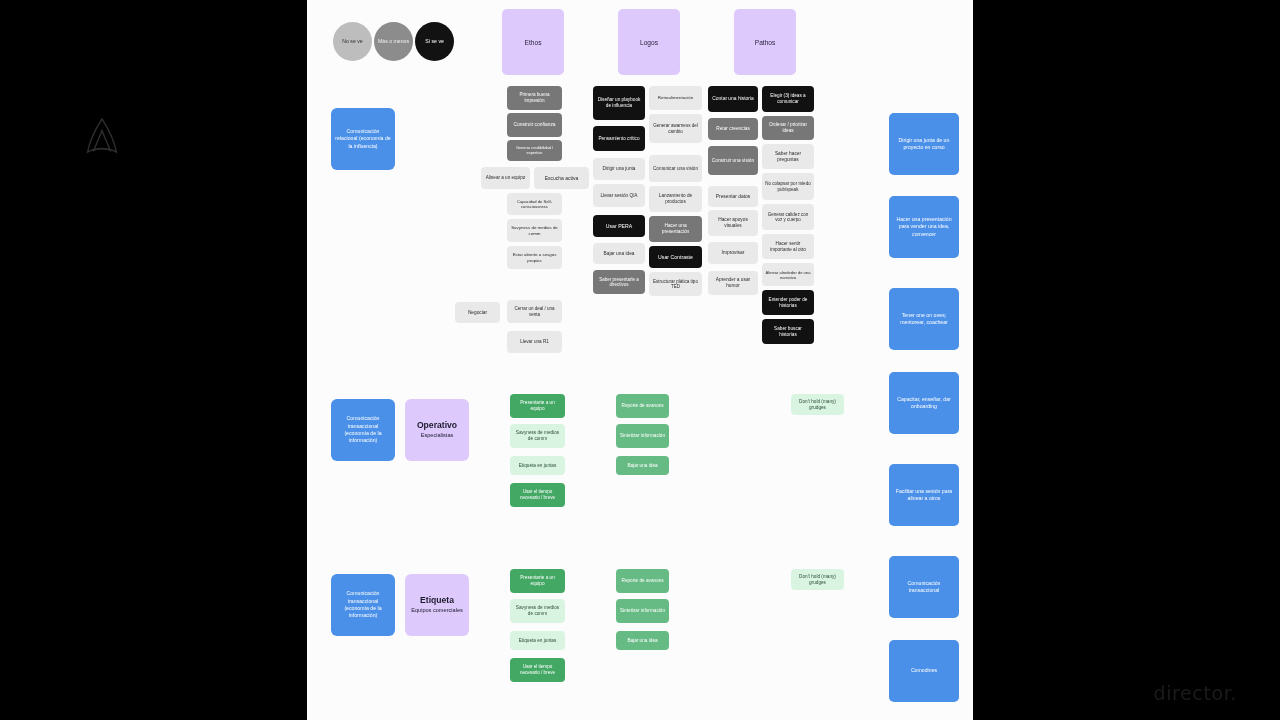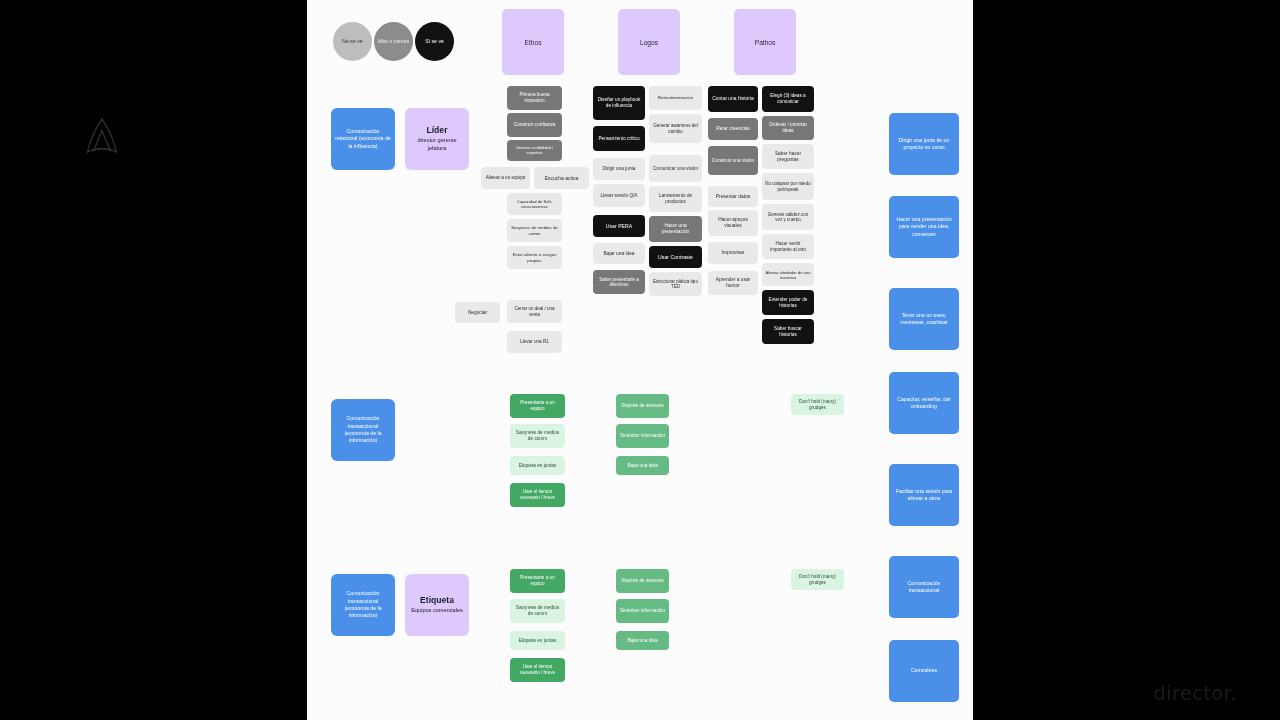--- a/index.html
+++ b/index.html
@@ -132,10 +132,6 @@
     </div>
 
     <div class="row-blue" style="left:24px; top:108px;">Comunicación relacional (economía de la influencia)</div>
-    <div class="row-purple" style="left:98px; top:108px;">
-      <span class="rp-title">Líder</span>
-      <span class="rp-sub">director gerente jefatura</span>
-    </div>
 
     <div class="card c-grey-m" style="left:200px; top:86px; width:55px; height:24px; font-size:4.6px;">Primera buena impresión</div>
     <div class="card c-grey-m" style="left:200px; top:113px; width:55px; height:24px; font-size:4.9px;">Construir confianza</div>

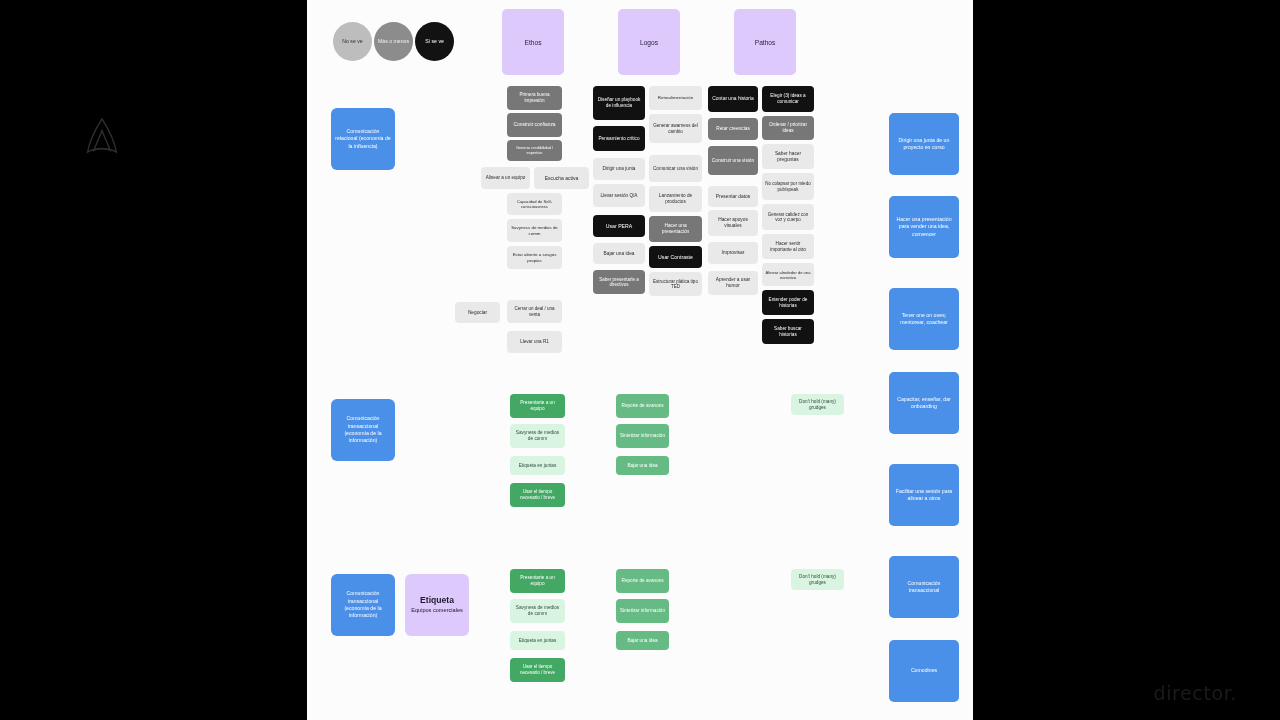--- a/index.html
+++ b/index.html
@@ -178,6 +178,10 @@
     <div class="card c-black" style="left:455px; top:319px; width:52px; height:25px; font-size:4.7px;">Saber buscar historias</div>
 
     <div class="row-blue" style="left:24px; top:399px;">Comunicación transaccional (economía de la información)</div>
+    <div class="row-purple" style="left:98px; top:399px;">
+      <span class="rp-title">Operativo</span>
+      <span class="rp-sub">Especialistas</span>
+    </div>
 
     <div class="card c-green-d" style="left:203px; top:394px; width:55px; height:24px; font-size:4.7px;">Presentarte a un equipo</div>
     <div class="card c-green-l" style="left:203px; top:424px; width:55px; height:24px; font-size:4.7px;">Savyness de medios de comm</div>

